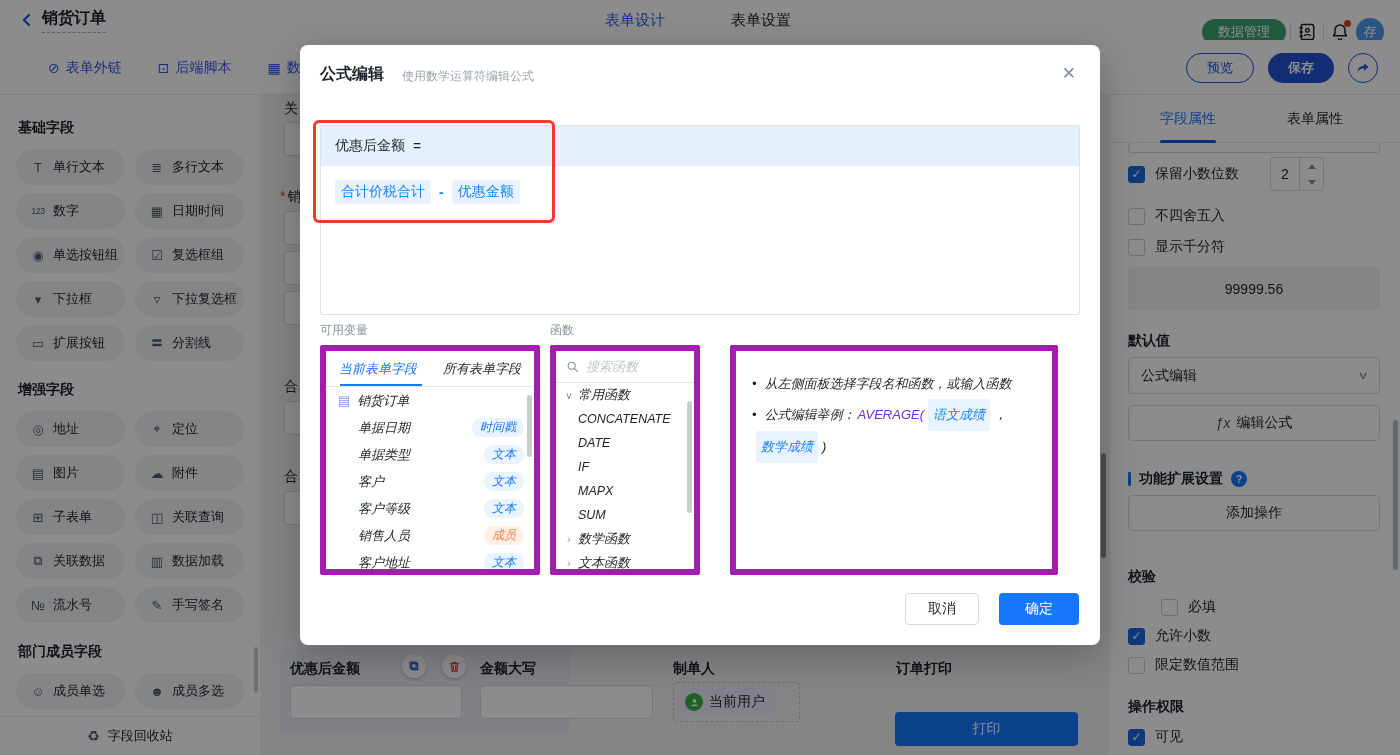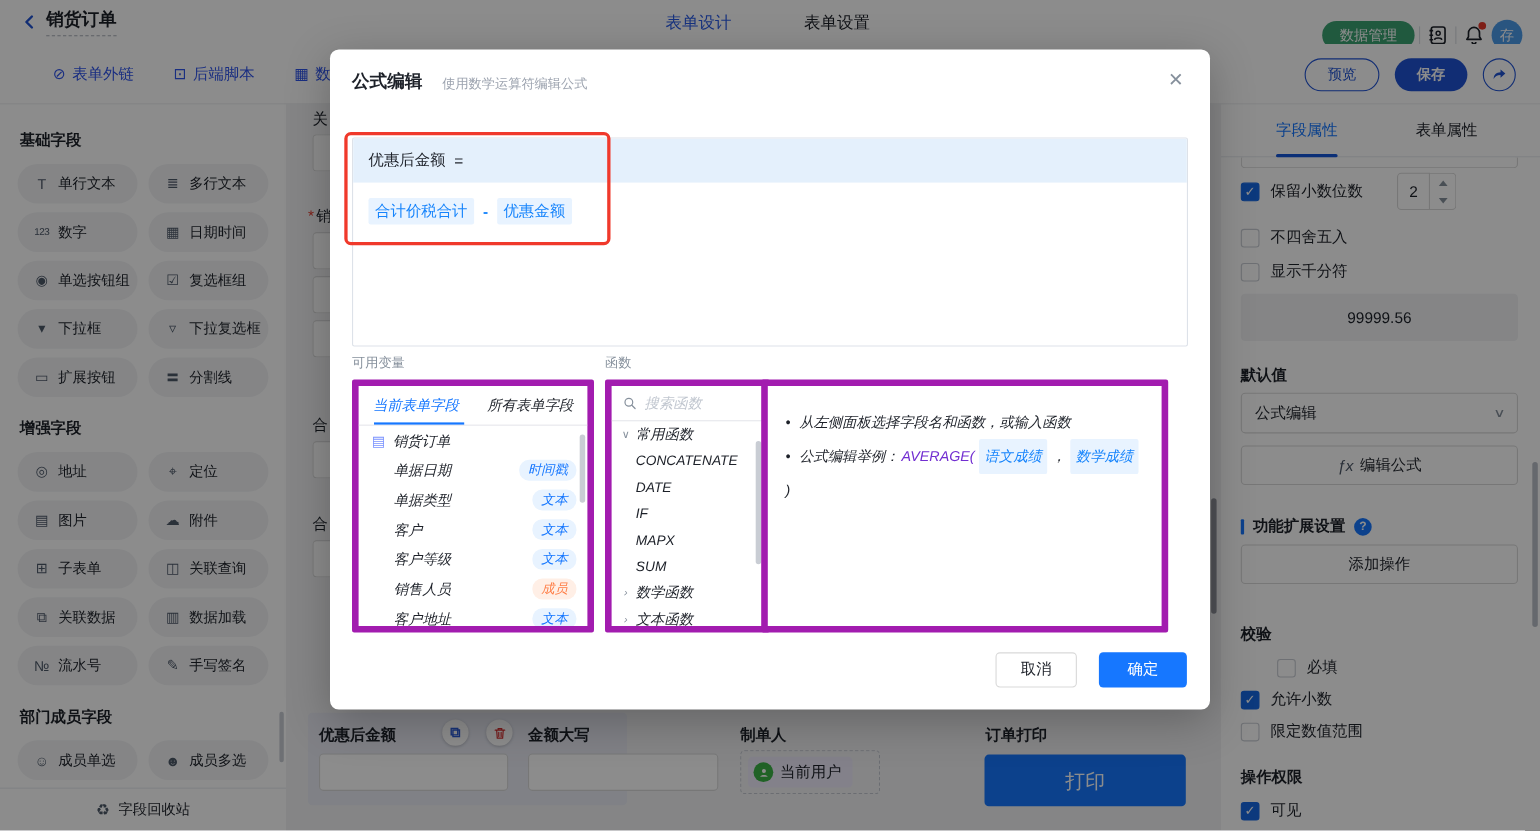--- a/index.html
+++ b/index.html
@@ -103,7 +103,7 @@
   .panel { position:absolute; top:300px; height:230px; border:6px solid #a21caf; border-radius:2px; background:#fff; overflow:hidden;font-style:italic; }
   .vp { left:20px; width:220px; }
   .fp { left:250px; width:150px; }
-  .hp { left:392px; width:370px; }
+  .hp { left:430px; width:328px; }
   .vtabs { height:36px; border-bottom:1px solid #E5E6EB; display:flex; position:relative; }
   .vtab { flex:1; display:flex; align-items:center; justify-content:center; font-size:13px; cursor:pointer; }
   .vtab.active { color:#1677FF; }

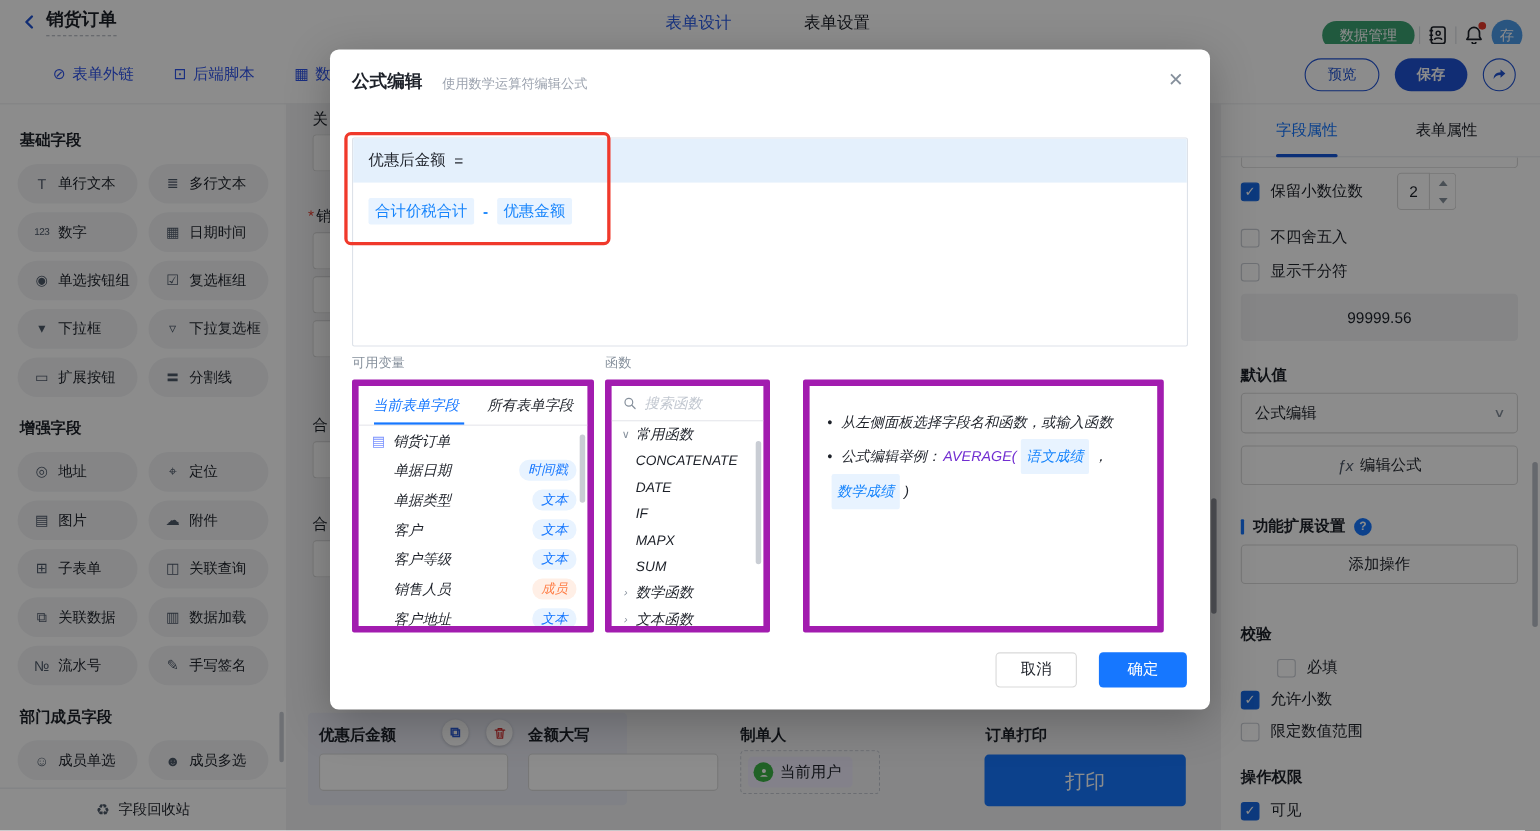--- a/index.html
+++ b/index.html
@@ -58,7 +58,7 @@
   .maker-zone { position:absolute; left:413px; top:587px; width:127px; height:40px; border:1px dashed #C3C7CF; border-radius:4px; display:flex; align-items:center; padding-left:6px; }
   .maker-chip { height:28px; background:#EFECFB; border-radius:4px; display:flex; align-items:center; gap:6px; padding:0 10px 0 5px; font-size:14px; }
   .maker-av { width:18px; height:18px; border-radius:50%; background:#3BB346; display:flex; align-items:center; justify-content:center; }
-  .print-btn { position:absolute; left:635px; top:591px; width:183px; height:47px; background:#1677FF; border-radius:4px; color:#fff; font-size:18px; display:flex; align-items:center; justify-content:center; cursor:pointer; }
+  .print-btn { position:absolute; left:635px; top:617px; width:183px; height:34px; background:#1677FF; border-radius:4px; color:#fff; font-size:14px; display:flex; align-items:center; justify-content:center; cursor:pointer; }
 
   
   .sidebar-right { position:absolute; left:1110px; top:95px; width:290px; height:660px; background:#fff; }

